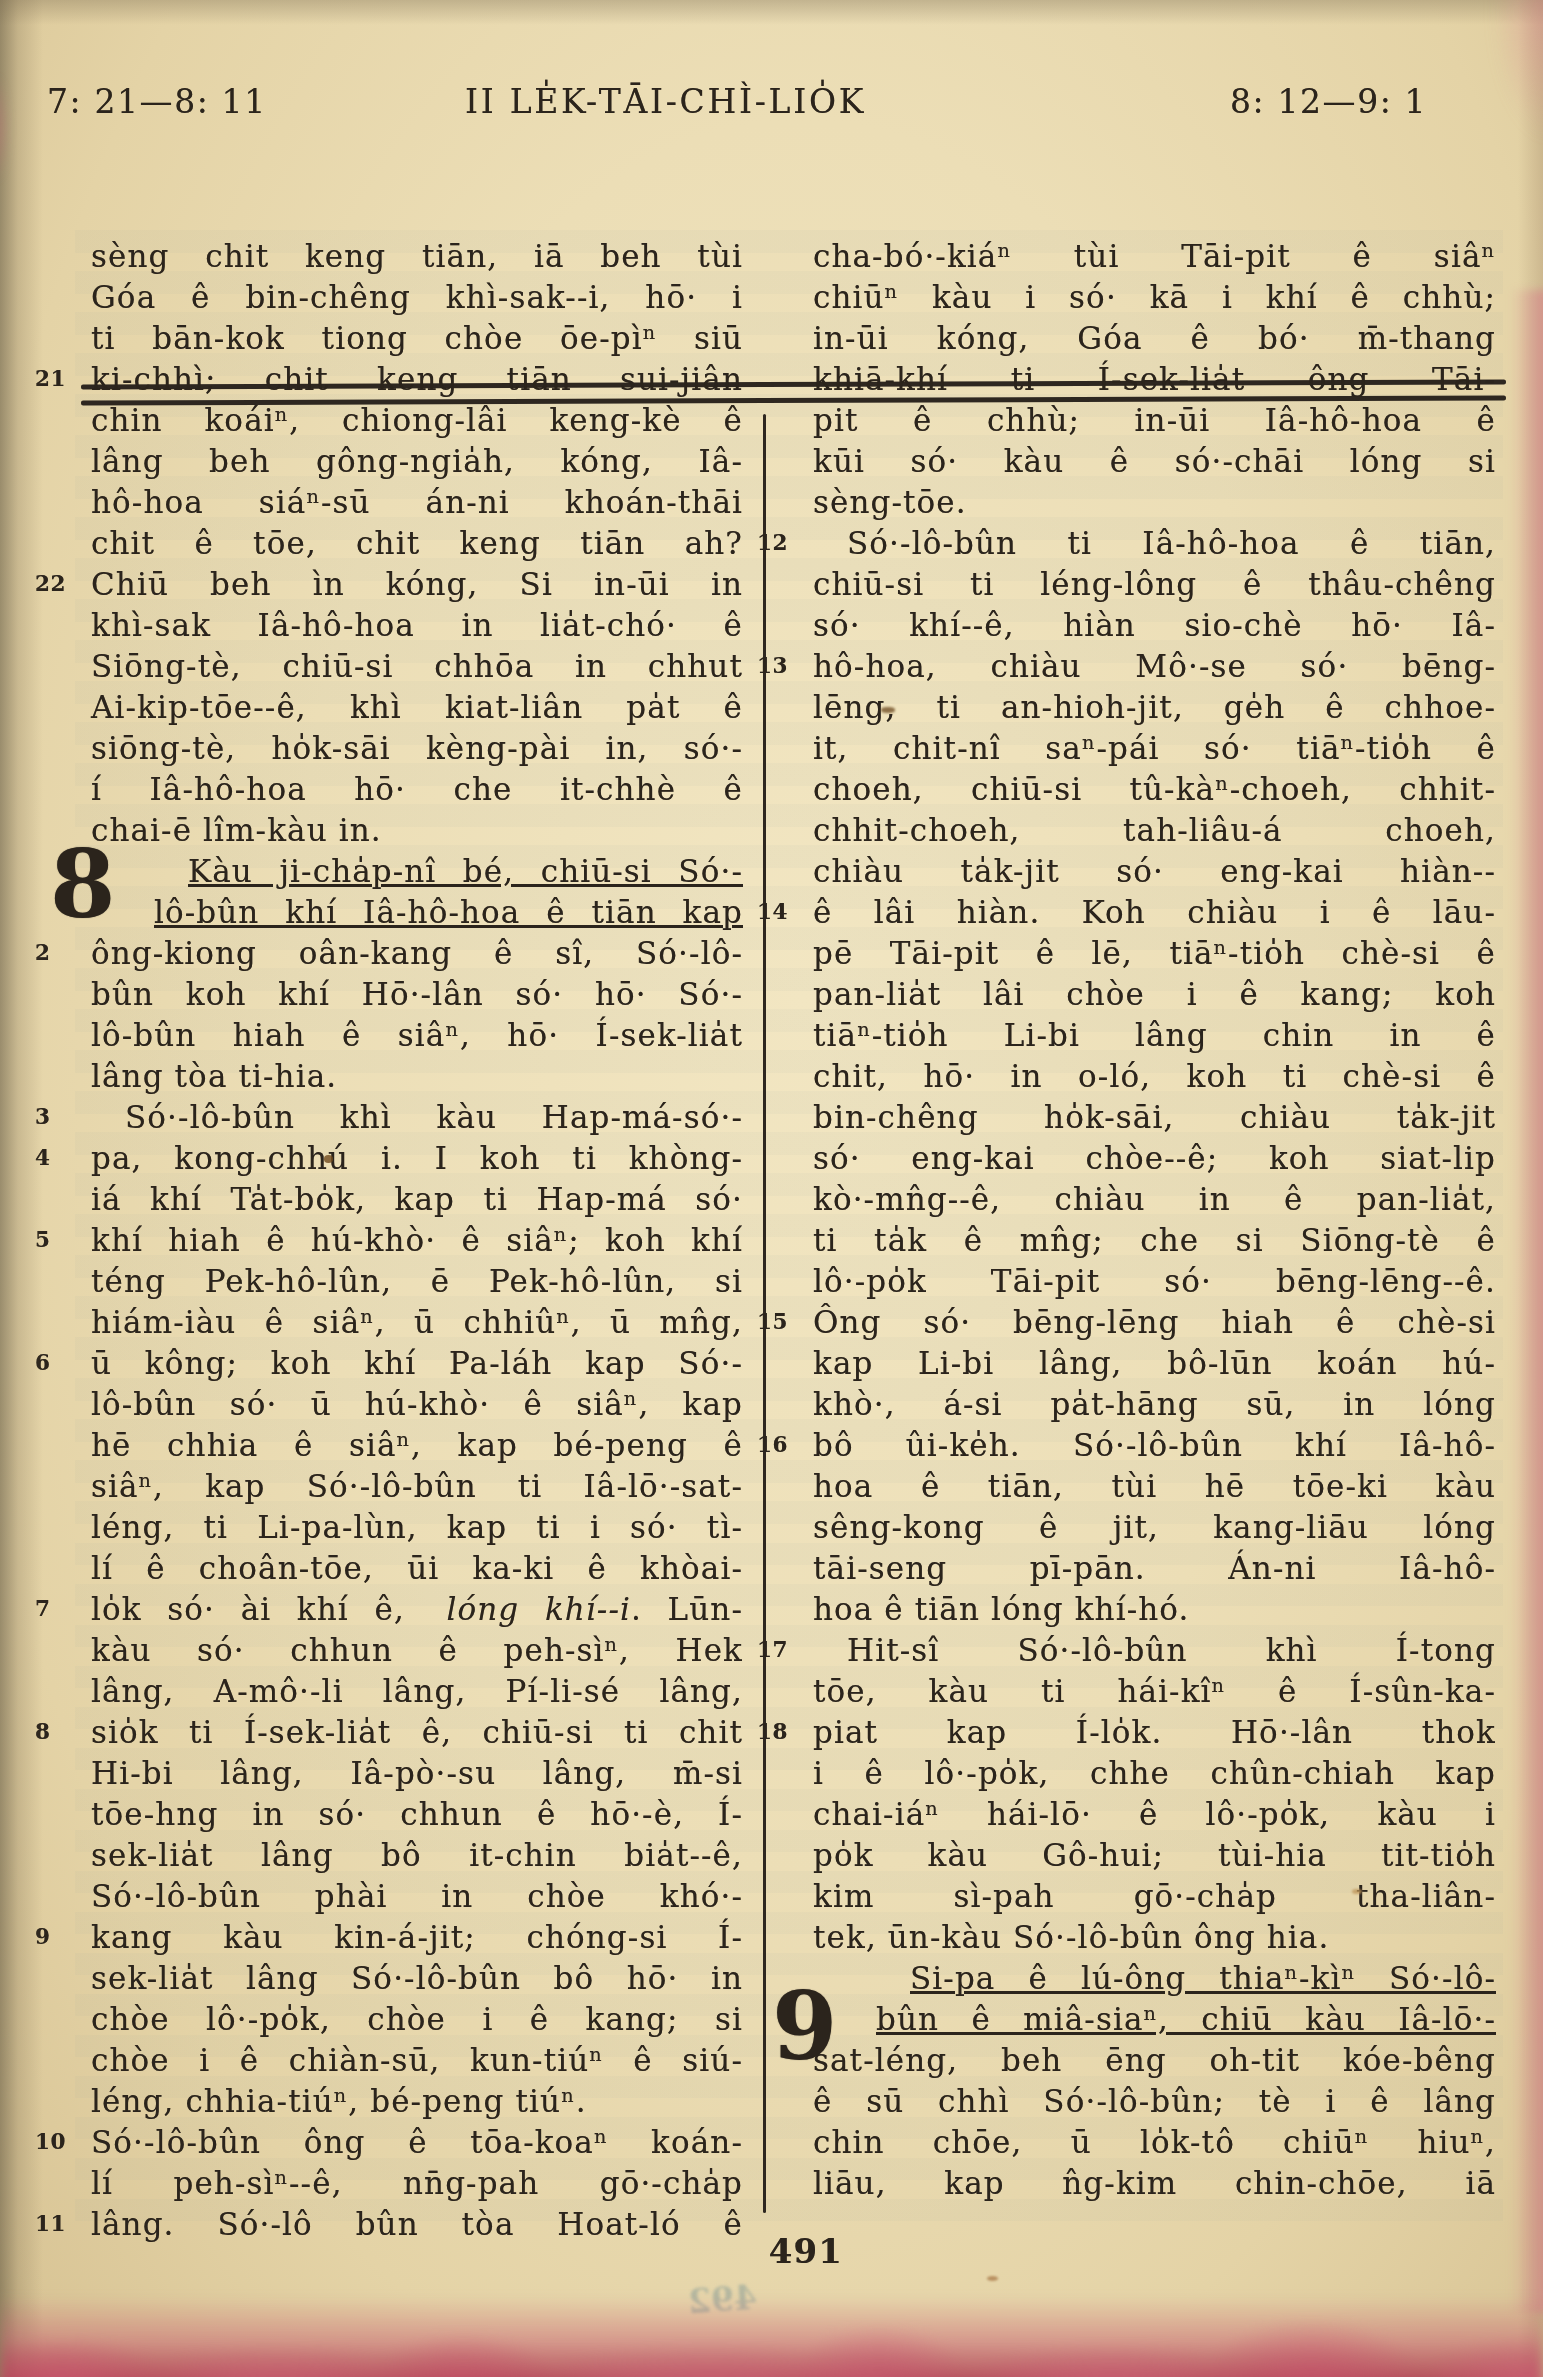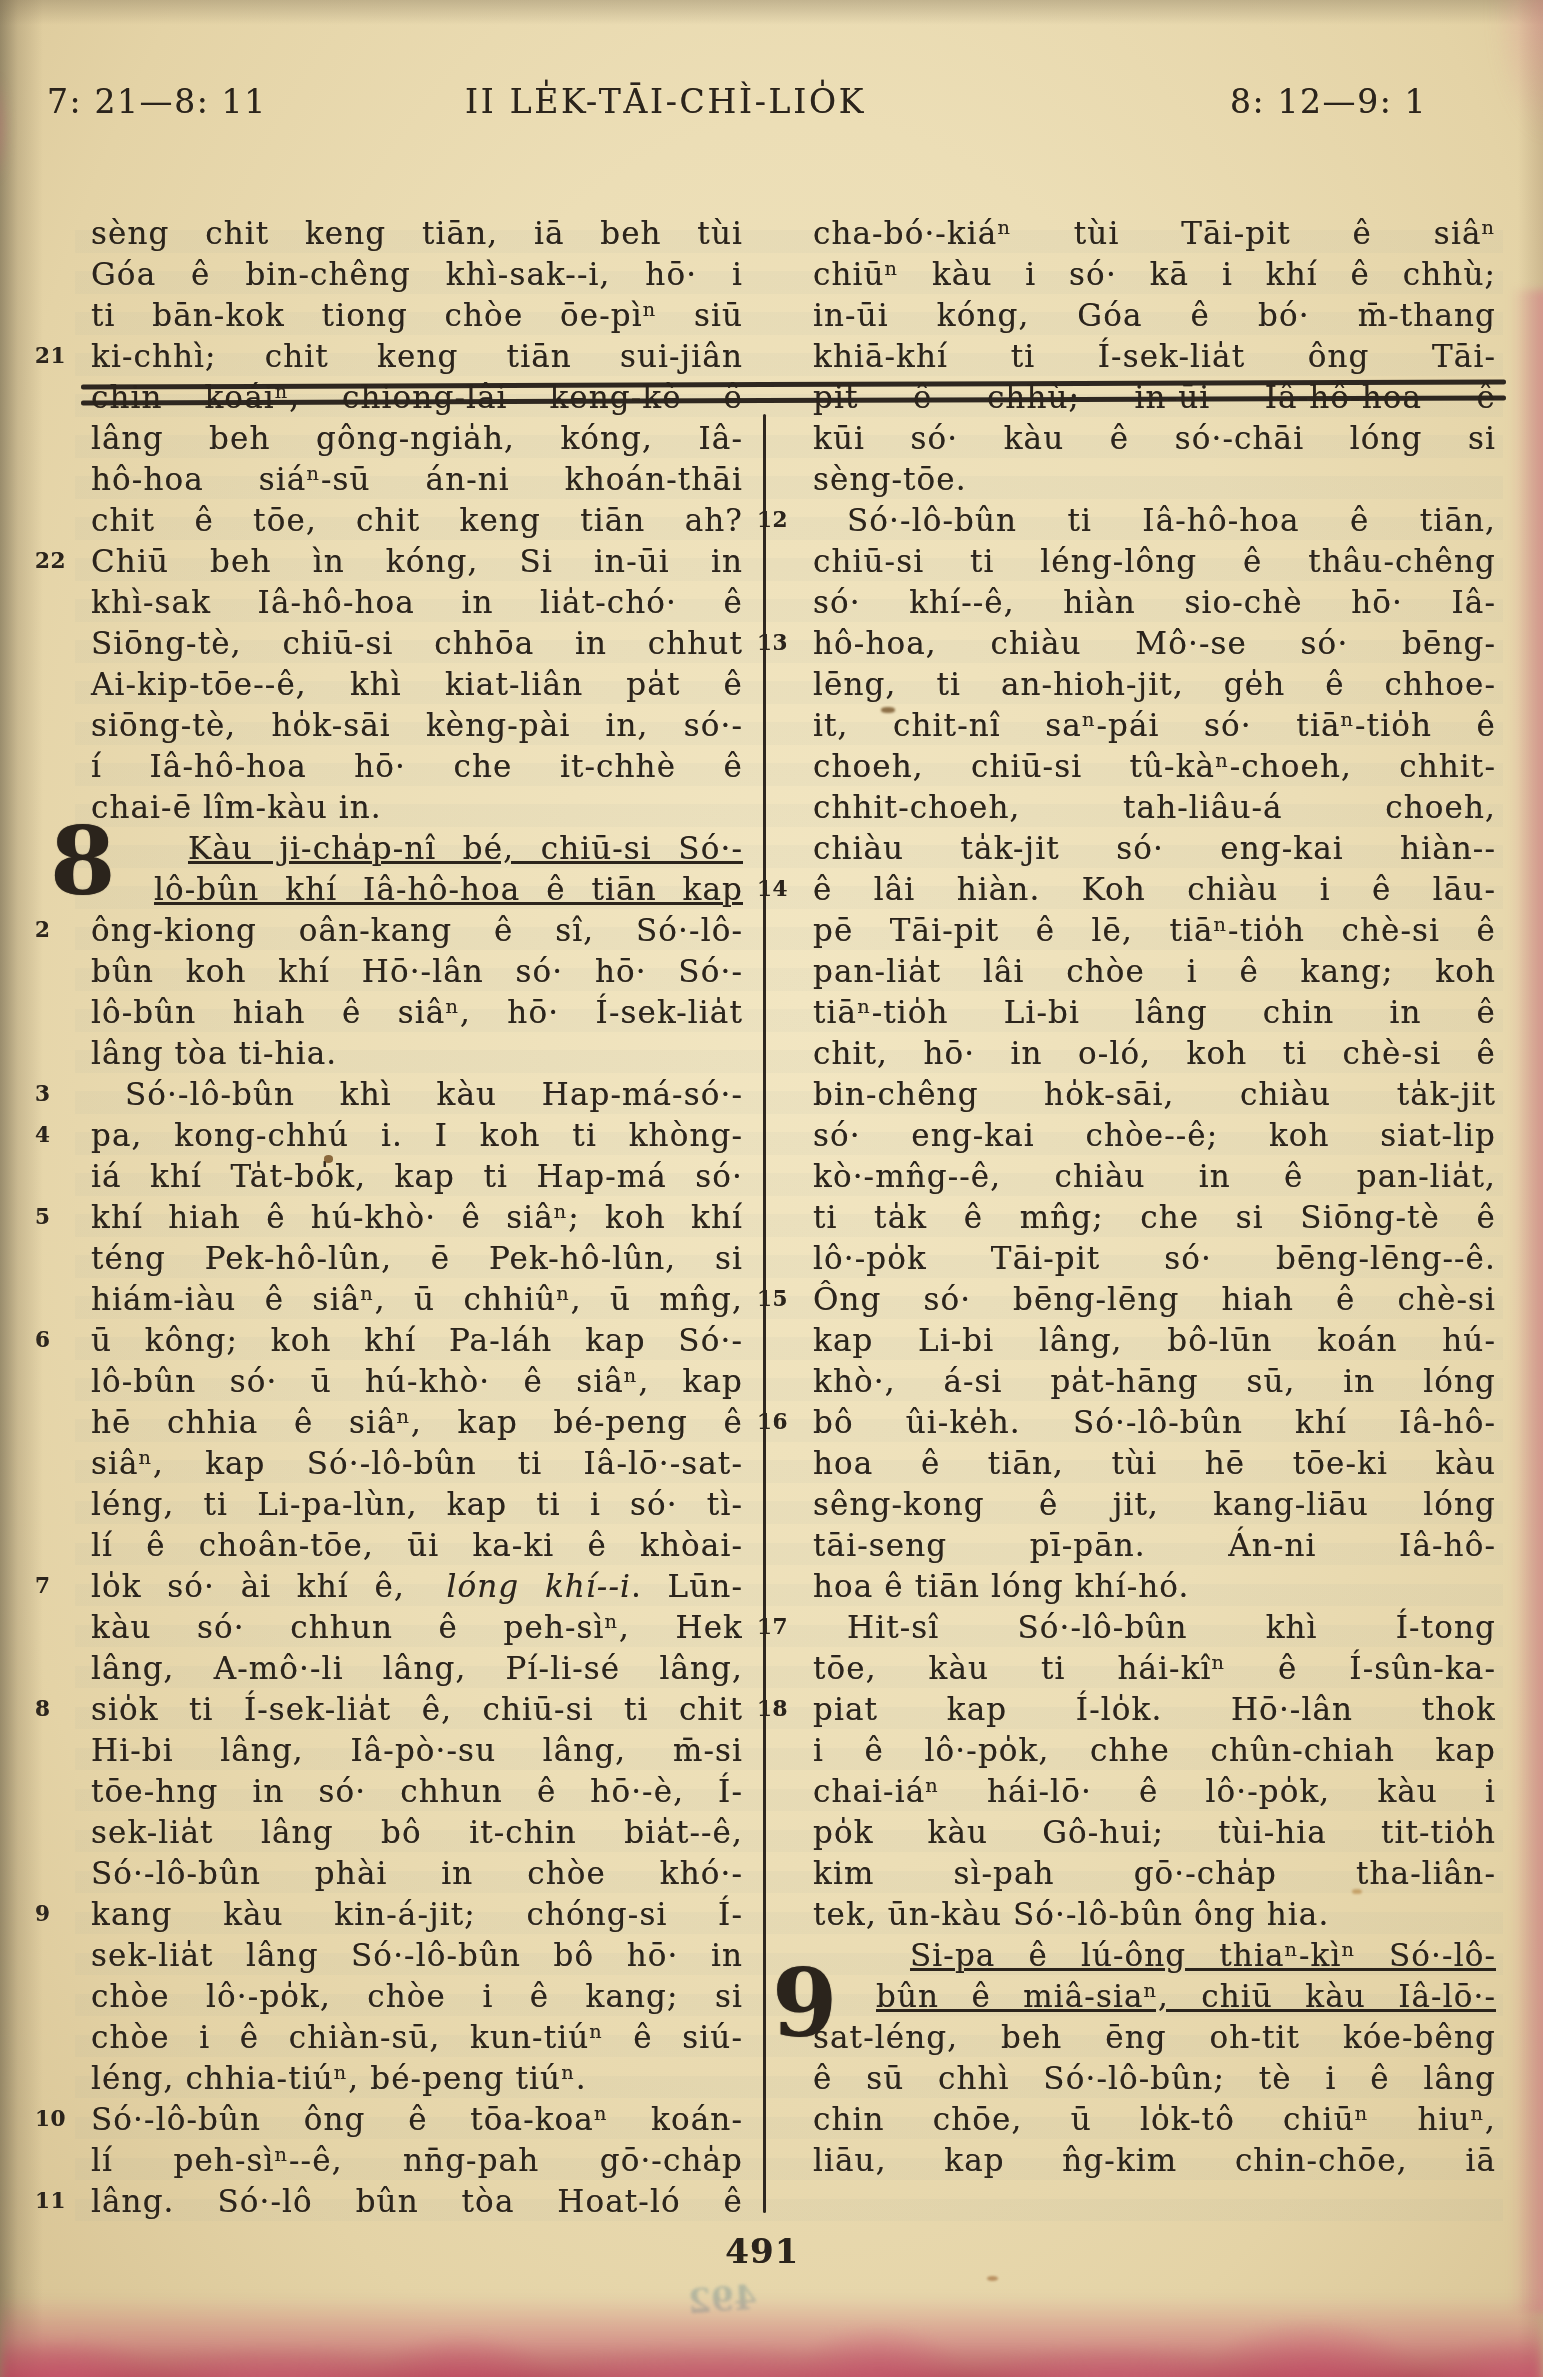--- a/index.html
+++ b/index.html
@@ -56,7 +56,7 @@
   #rule-2{top:398px;height:5.4px;}
   #column-divider{position:absolute;left:763px;top:414px;width:3.2px;height:1799px;background:#2e2720;border-radius:1.6px;}
   
-  .col{position:absolute;top:213px;}
+  .col{position:absolute;top:236px;}
   #left-column{left:91px;width:652px;}
   #right-column{left:813px;width:683px;}
   .line{position:relative;height:41px;font-size:31px;line-height:41px;letter-spacing:1.1px;

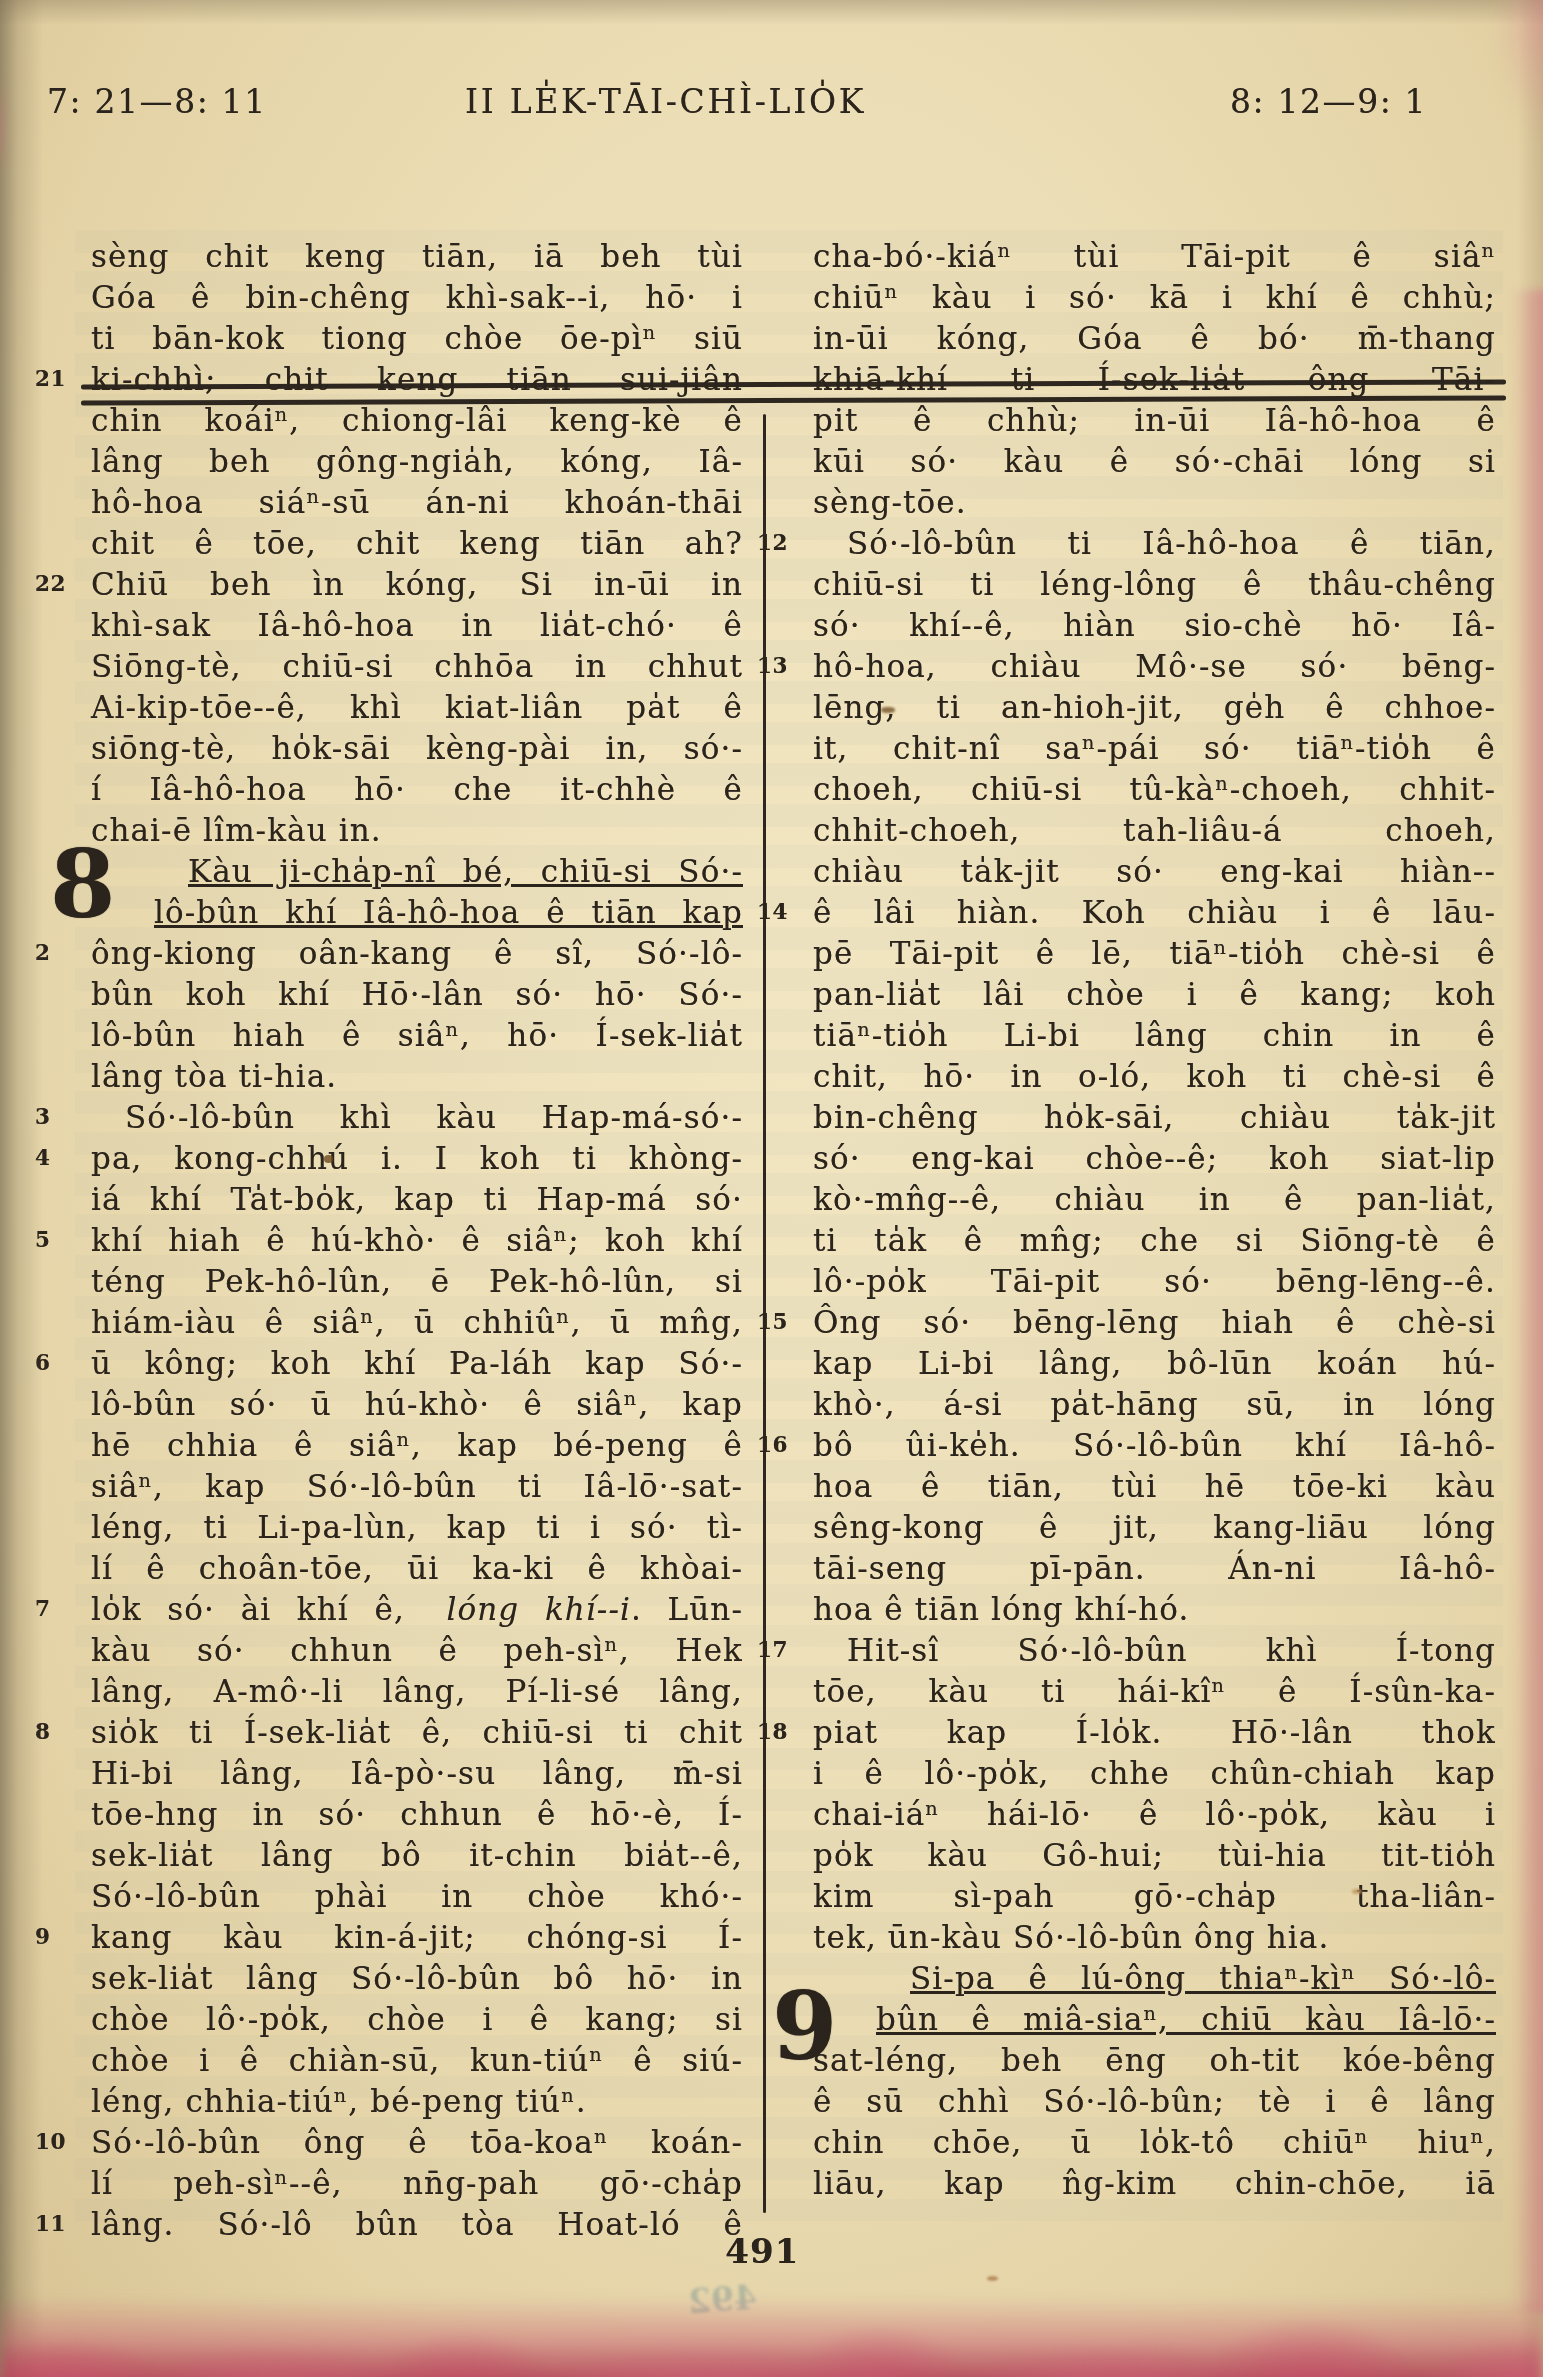--- a/index.html
+++ b/index.html
@@ -70,7 +70,7 @@
     text-shadow:0 0 1.1px rgba(43,36,28,.6);}
   .lt i{font-style:italic;margin-left:16px;}
   
-  #page-number{position:absolute;left:682px;top:2231px;width:161px;text-align:center;
+  #page-number{position:absolute;left:682px;top:2231px;width:161px;text-align:right;
     font-size:34px;font-weight:600;letter-spacing:1.1px;text-shadow:0 0 0.5px rgba(43,36,28,.5);}
   #bleed-number{position:absolute;left:642px;top:2280px;width:161px;text-align:center;font-size:33px;font-weight:bold;
     color:rgba(138,158,152,.55);transform:scale(-1,1) rotate(4deg);filter:blur(1.6px);}

